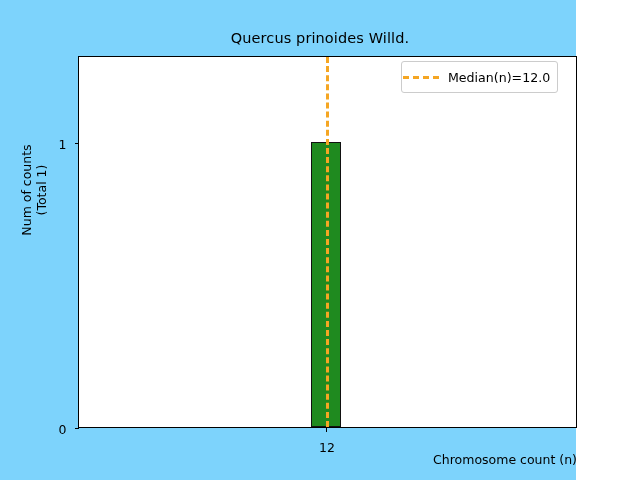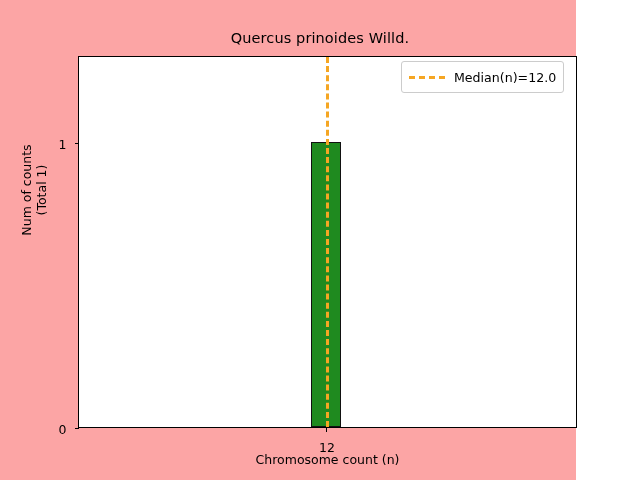--- a/index.html
+++ b/index.html
@@ -19,7 +19,7 @@
     position: relative;
     width: 576px;
     height: 480px;
-    background: #fca5a5;
+    background: #7dd3fc;
   }
 
   

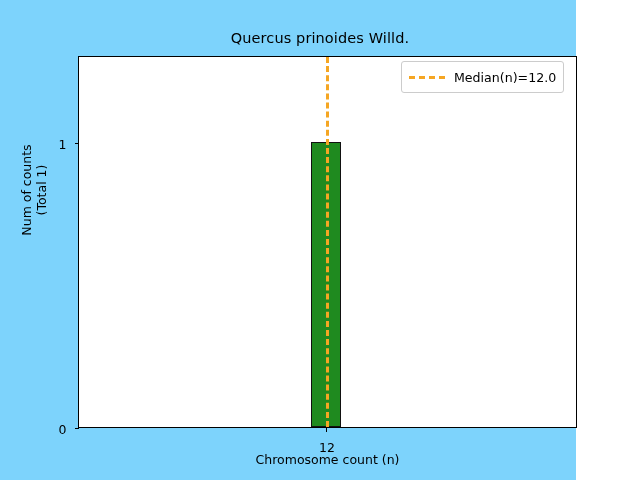--- a/index.html
+++ b/index.html
@@ -132,7 +132,7 @@
     position: absolute;
     left: 400px;
     top: 60px;
-    padding: 5px 7px 5px 7px;
+    padding: 5px 7px 5px 1px;
     background: #ffffff;
     border: 1px solid #cccccc;
     border-radius: 3px;

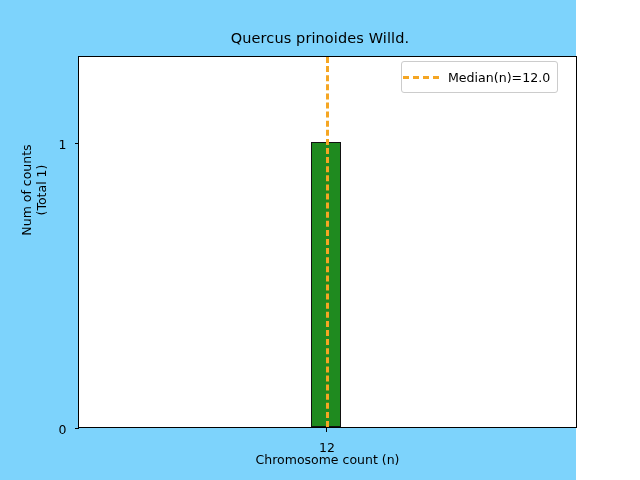--- a/index.html
+++ b/index.html
@@ -110,7 +110,7 @@
     left: 78px;
     top: 452px;
     width: 499px;
-    text-align: center;
+    text-align: right;
     font-size: 12.5px;
     white-space: nowrap;
   }

